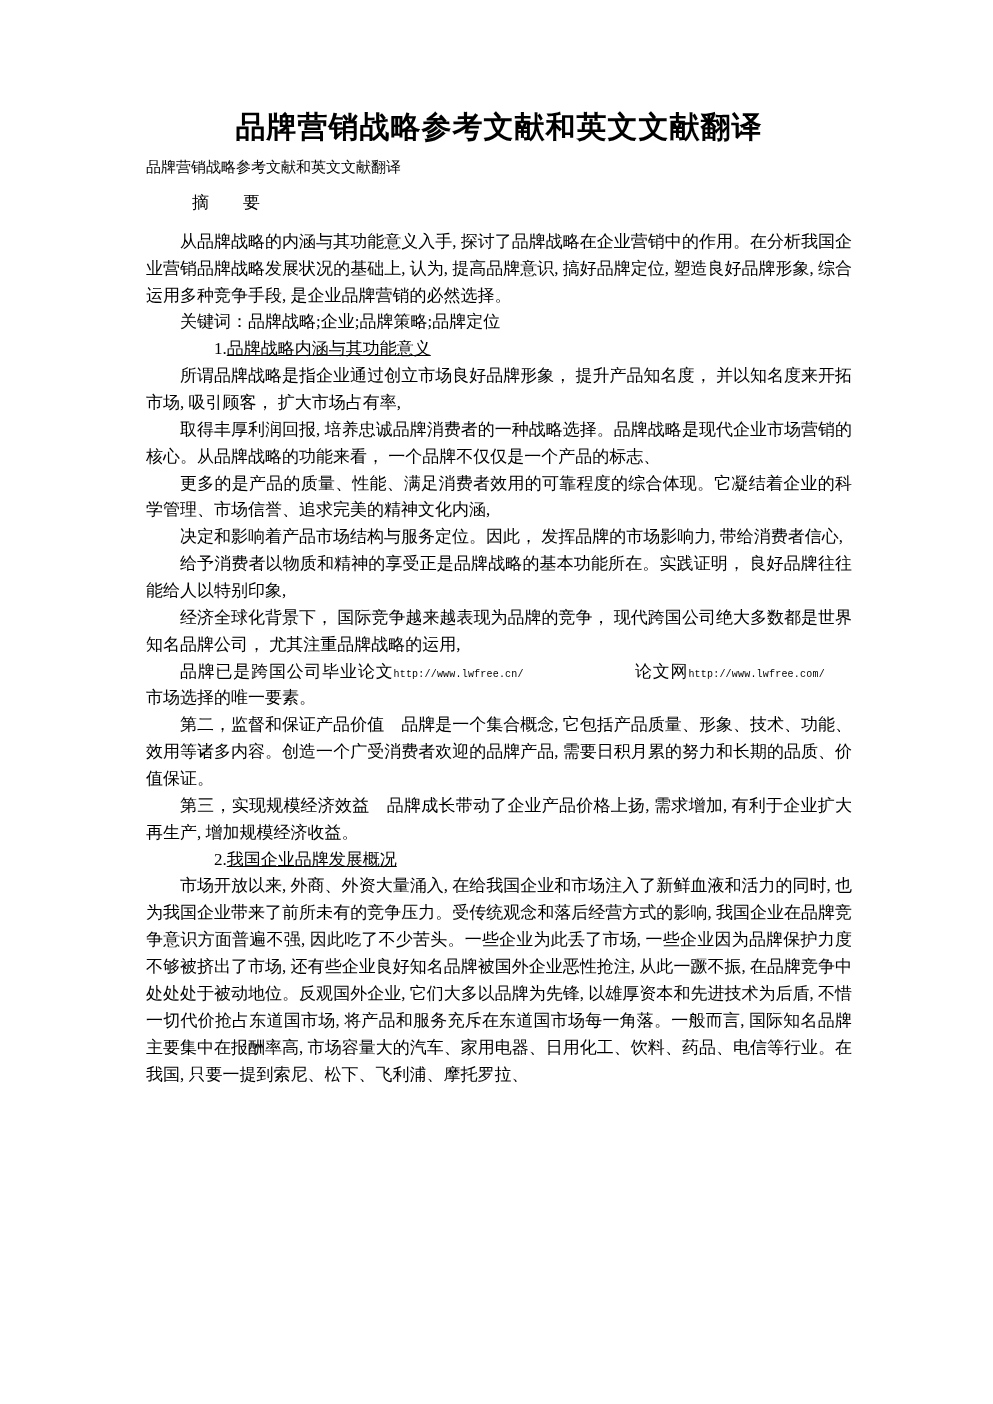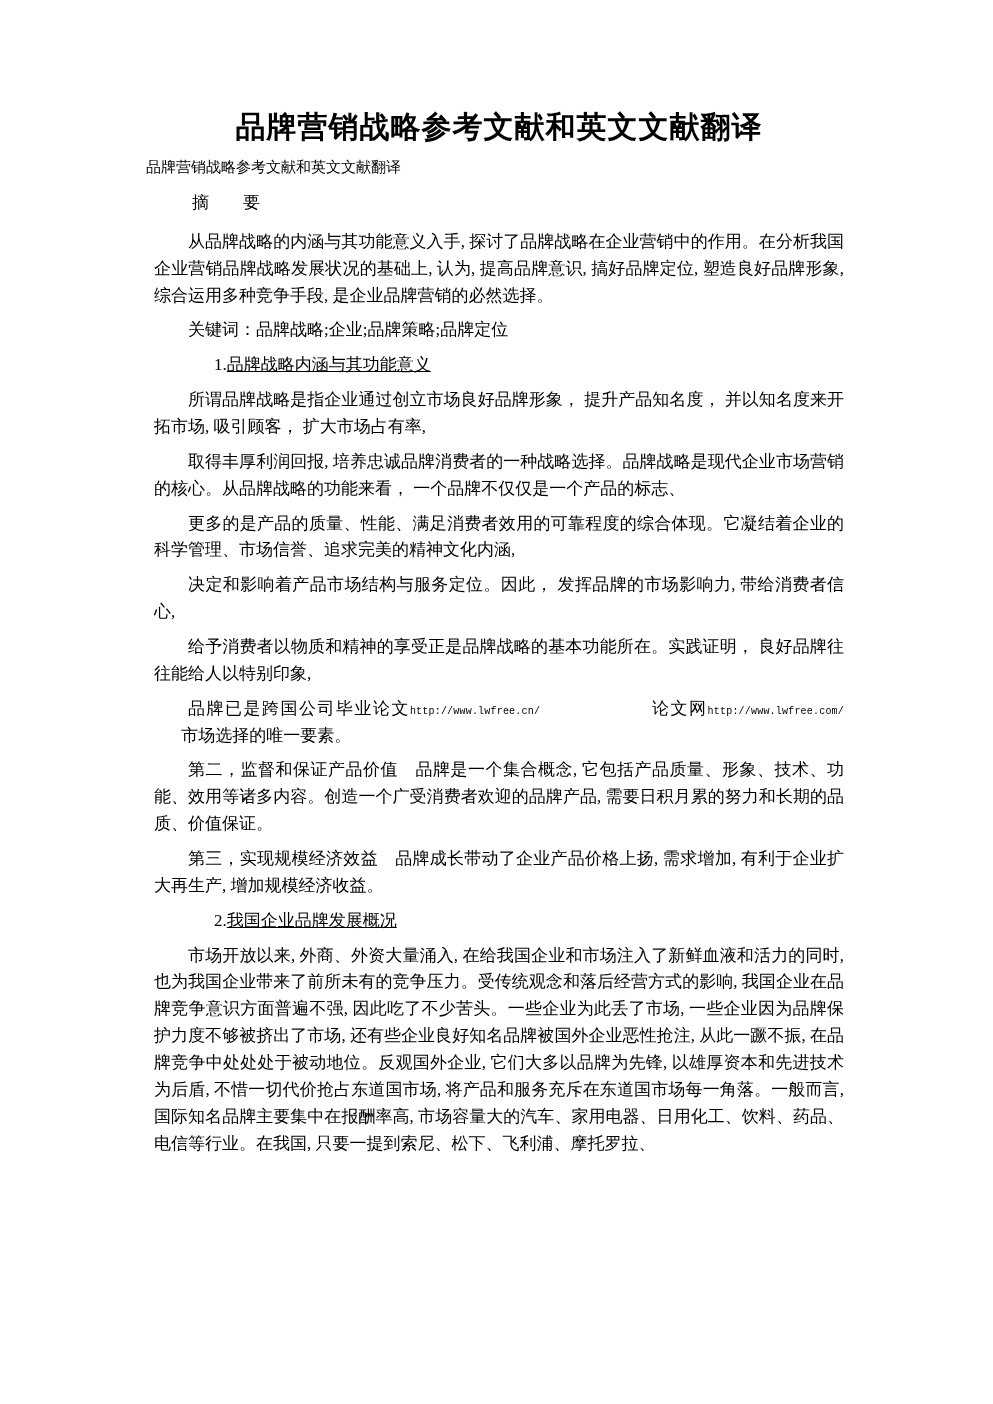--- a/index.html
+++ b/index.html
@@ -43,7 +43,7 @@
   p.para {
     font-size: 17px;
     line-height: 1.58;
-    margin: 8px;
+    margin: 0;
     text-align: justify;
     text-justify: inter-ideograph;
   }

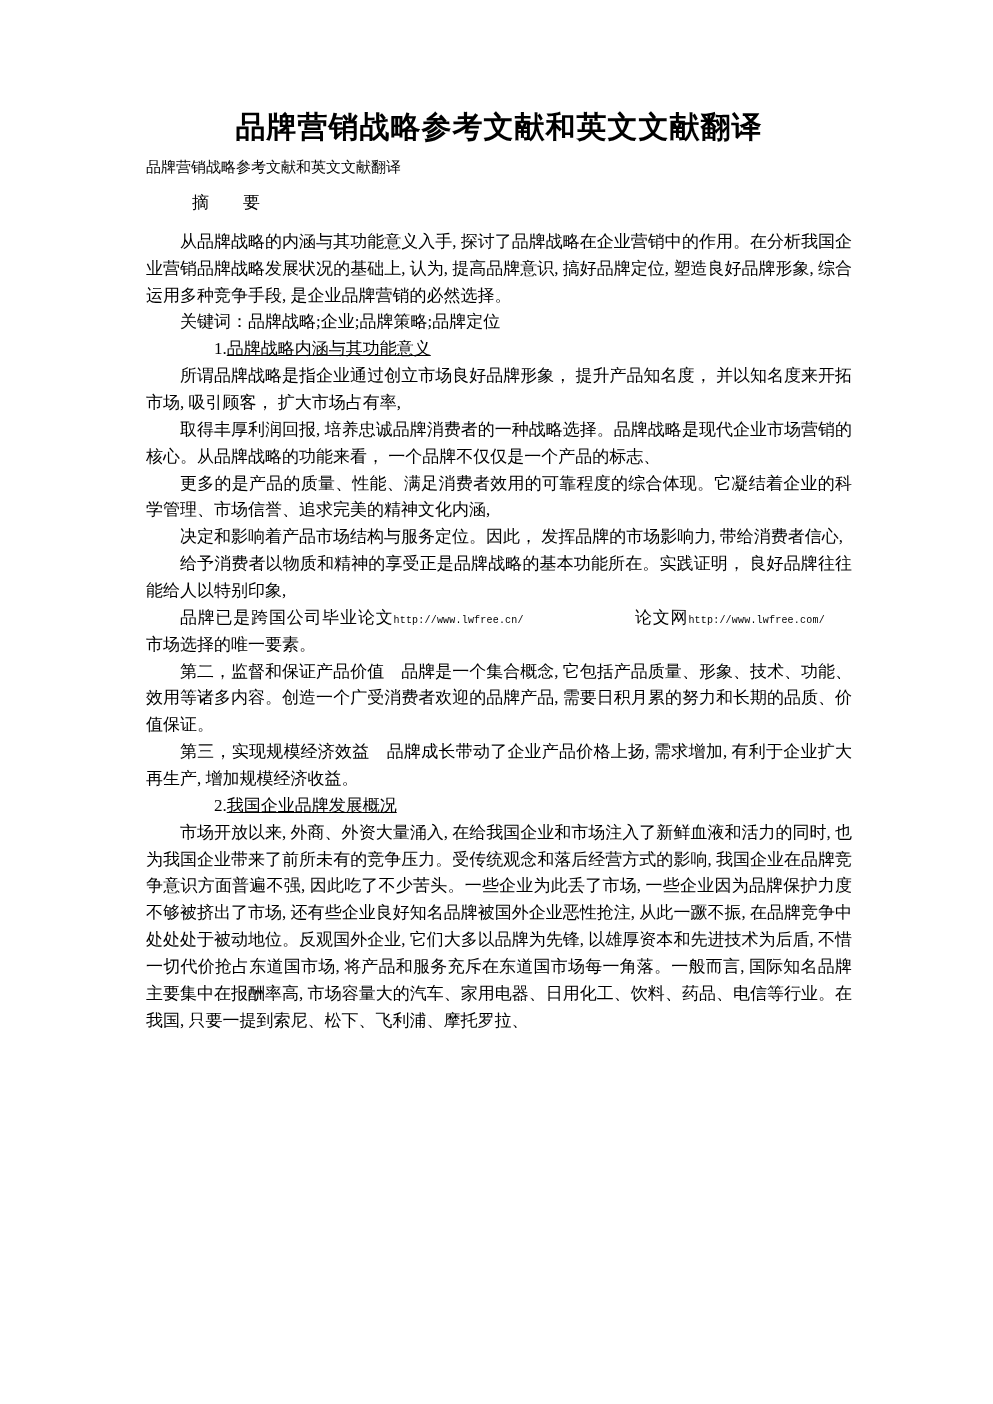--- a/index.html
+++ b/index.html
@@ -105,6 +105,7 @@
     <p class="para indent">更多的是产品的质量、性能、满足消费者效用的可靠程度的综合体现。它凝结着企业的科学管理、市场信誉、追求完美的精神文化内涵,</p>
     <p class="para indent">决定和影响着产品市场结构与服务定位。因此， 发挥品牌的市场影响力, 带给消费者信心,</p>
     <p class="para indent">给予消费者以物质和精神的享受正是品牌战略的基本功能所在。实践证明， 良好品牌往往能给人以特别印象,</p>
+    <p class="para indent">经济全球化背景下， 国际竞争越来越表现为品牌的竞争， 现代跨国公司绝大多数都是世界知名品牌公司， 尤其注重品牌战略的运用,</p>
 
     <p class="para indent"><span>品牌已是跨国公司毕业论文</span><span class="mono">http://www.lwfree.cn/</span><span class="gap-wide"></span><span>论文网</span><span class="mono">http://www.lwfree.com/</span><span class="gap-small"></span><span>市场选择的唯一要素。</span></p>
 

